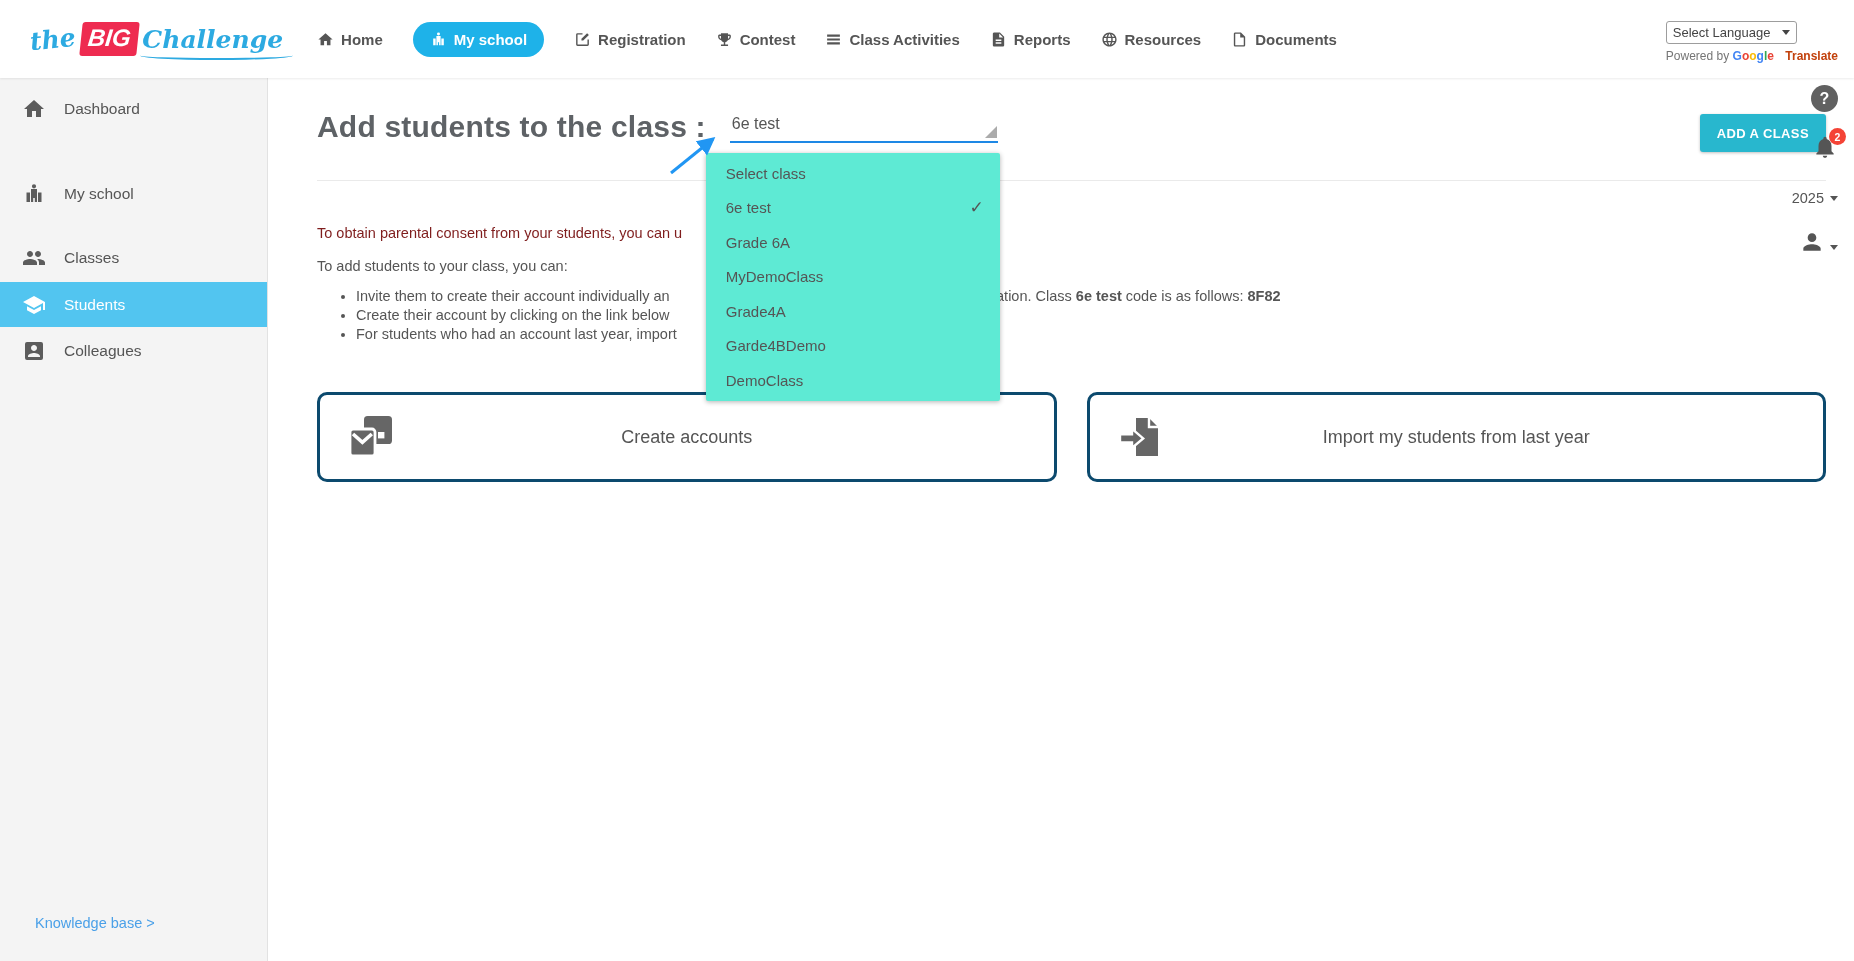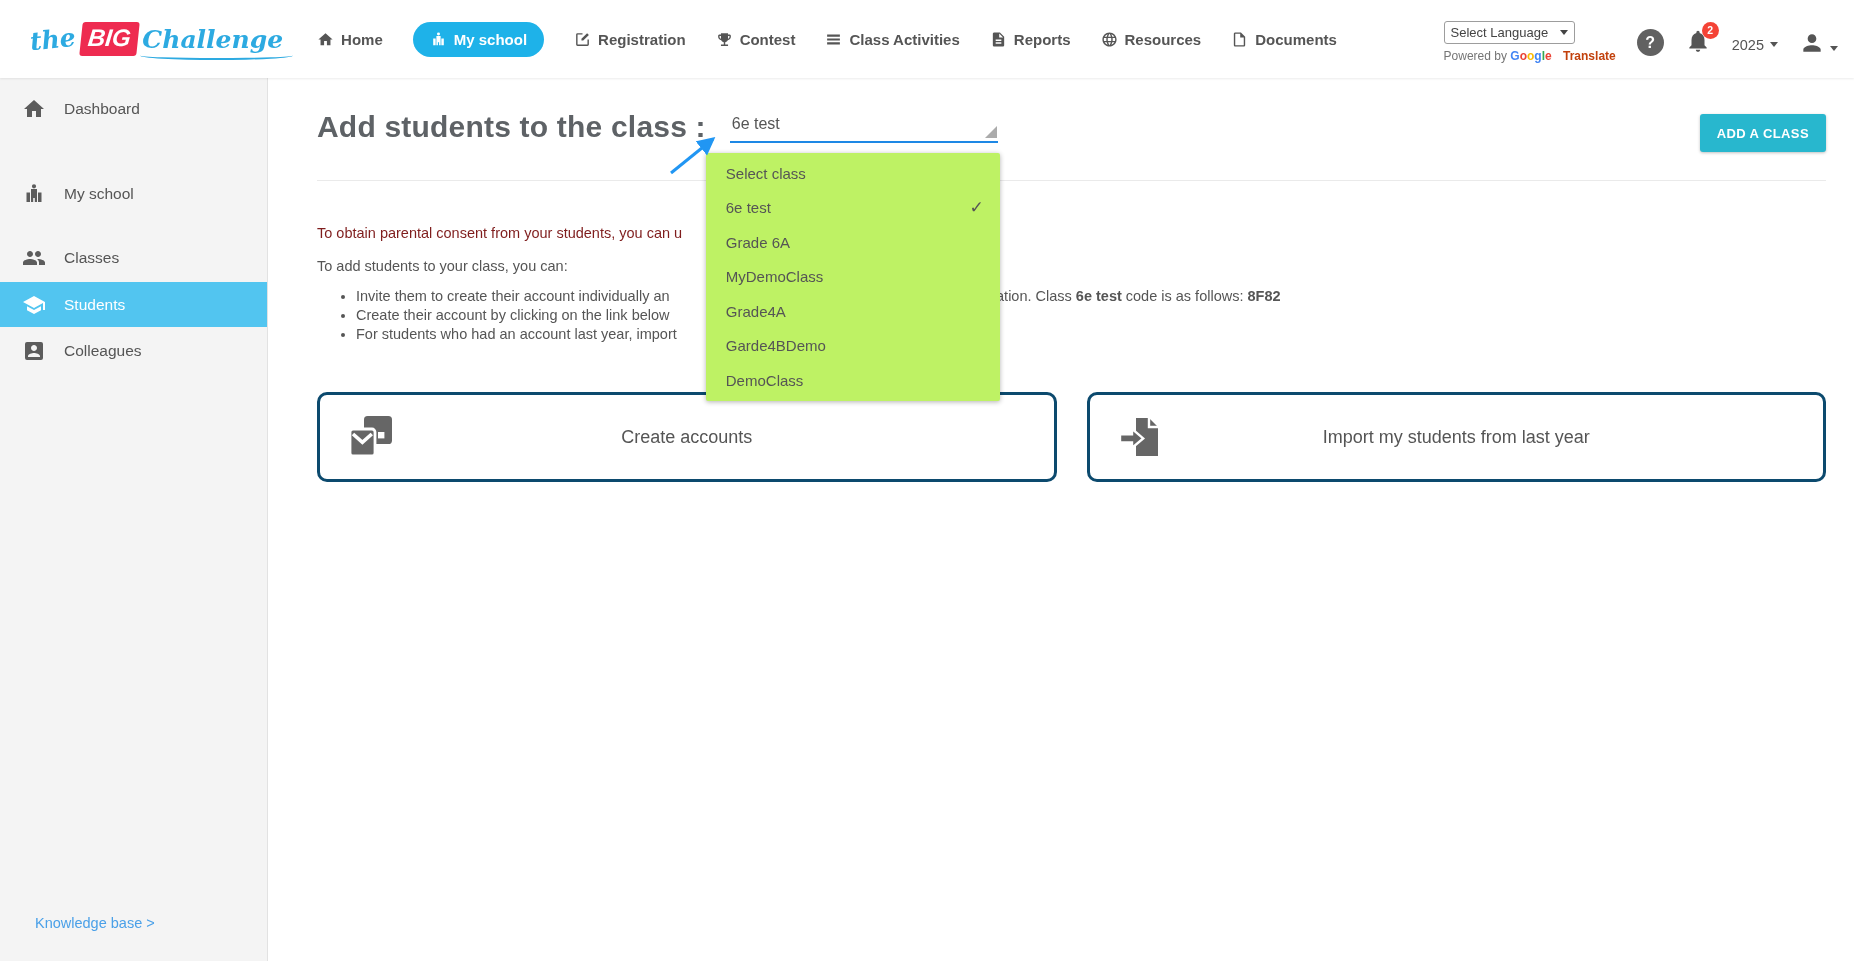--- a/index.html
+++ b/index.html
@@ -26,7 +26,7 @@
   .nav-item.pill { background:#1eb2e9; color:#fff; padding:9px 17px; border-radius:30px; }
   .nav-item.pill svg { fill:#fff; }
 
-  .header-right { position:absolute; right:16px; top:21px; display:flex; align-items:center; gap:21px; }
+  .header-right { position:absolute; right:16px; top:21px; display:flex; align-items:flex-end; gap:21px;flex-direction:column; }
   .lang-block { display:flex; flex-direction:column; }
   .lang-select { display:flex; align-items:center; justify-content:space-between; width:131px;
     border:1px solid #9d9d9d; border-radius:3px; padding:3px 6px; font-size:13px; color:#444;

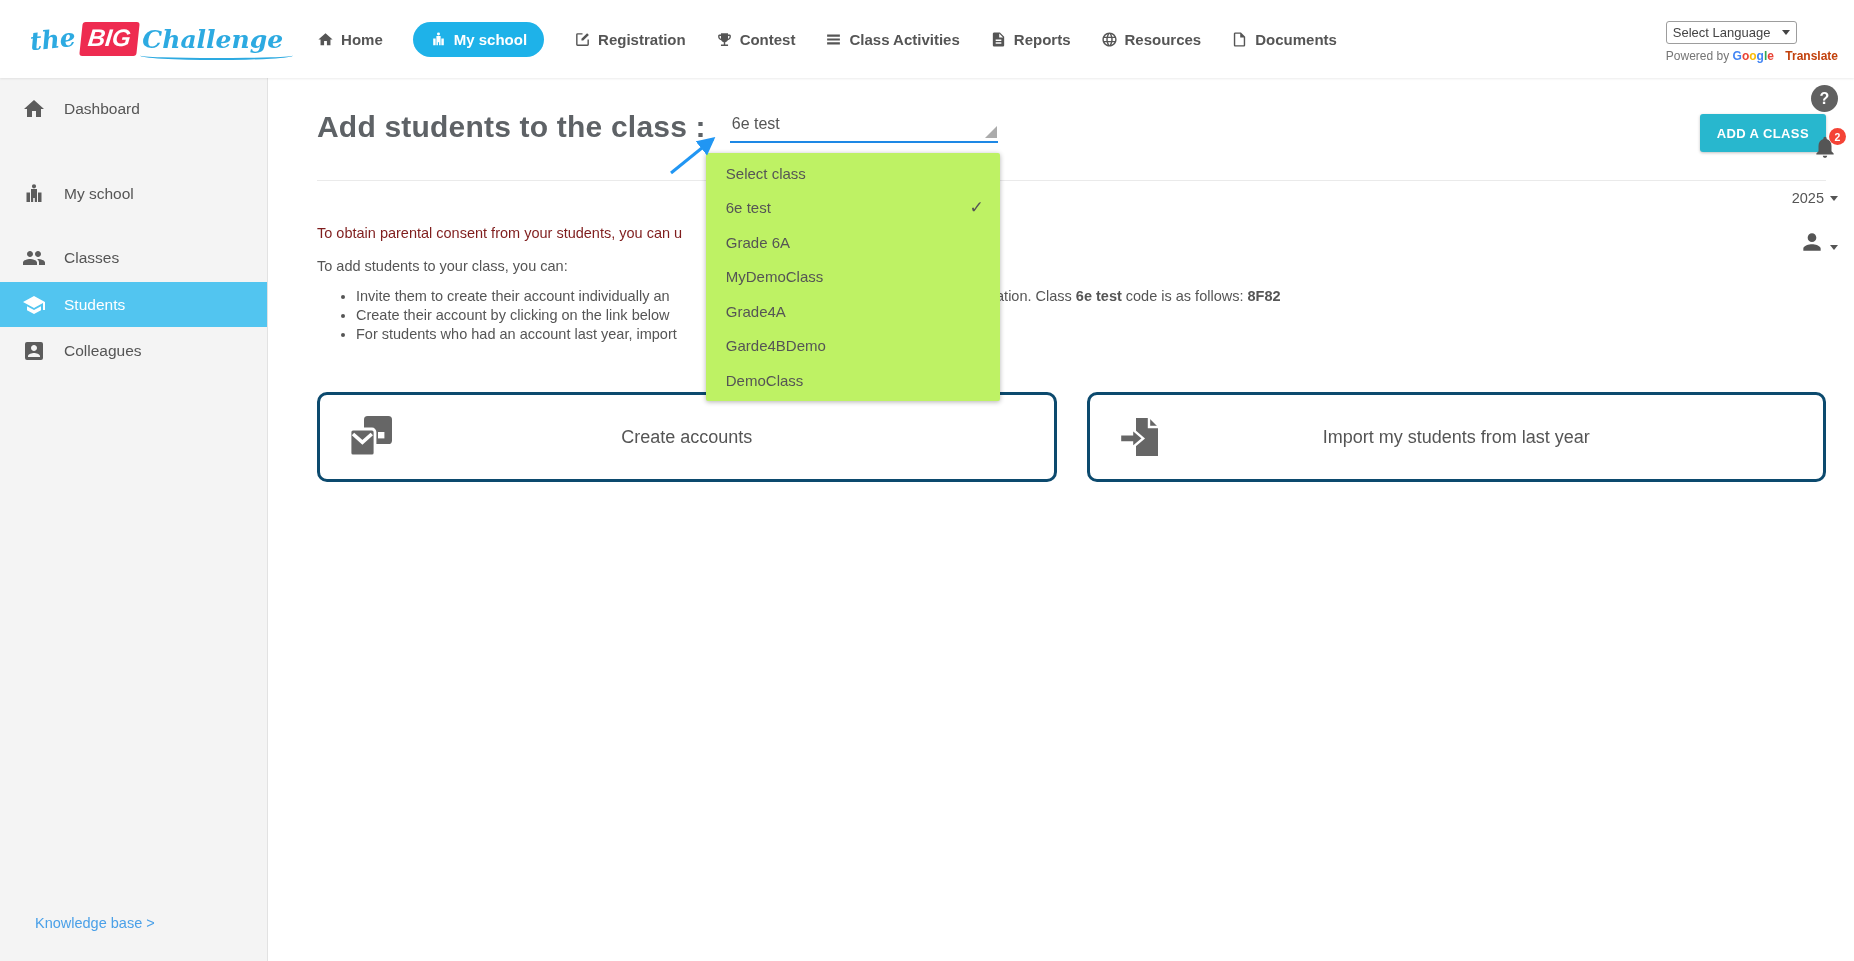--- a/index.html
+++ b/index.html
@@ -84,7 +84,7 @@
     border:none; border-radius:3px; font-family:inherit; font-size:13px; font-weight:bold;
     letter-spacing:.4px; padding:0 17px; cursor:pointer; box-shadow:0 1px 3px rgba(0,0,0,.25); }
 
-  .dd-panel { position:absolute; left:-24px; top:calc(100% + 10px); width:294px; background:#bef264;
+  .dd-panel { position:absolute; left:-24px; top:calc(100% + 10px); width:294px; background:#5eead4;
     border-radius:2px; box-shadow:0 1px 5px rgba(0,0,0,.3); padding:3px 0; z-index:20; }
   .dd-item { height:34.5px; display:flex; align-items:center; padding-left:20px; font-size:15px;
     color:#555; position:relative; cursor:pointer; }

